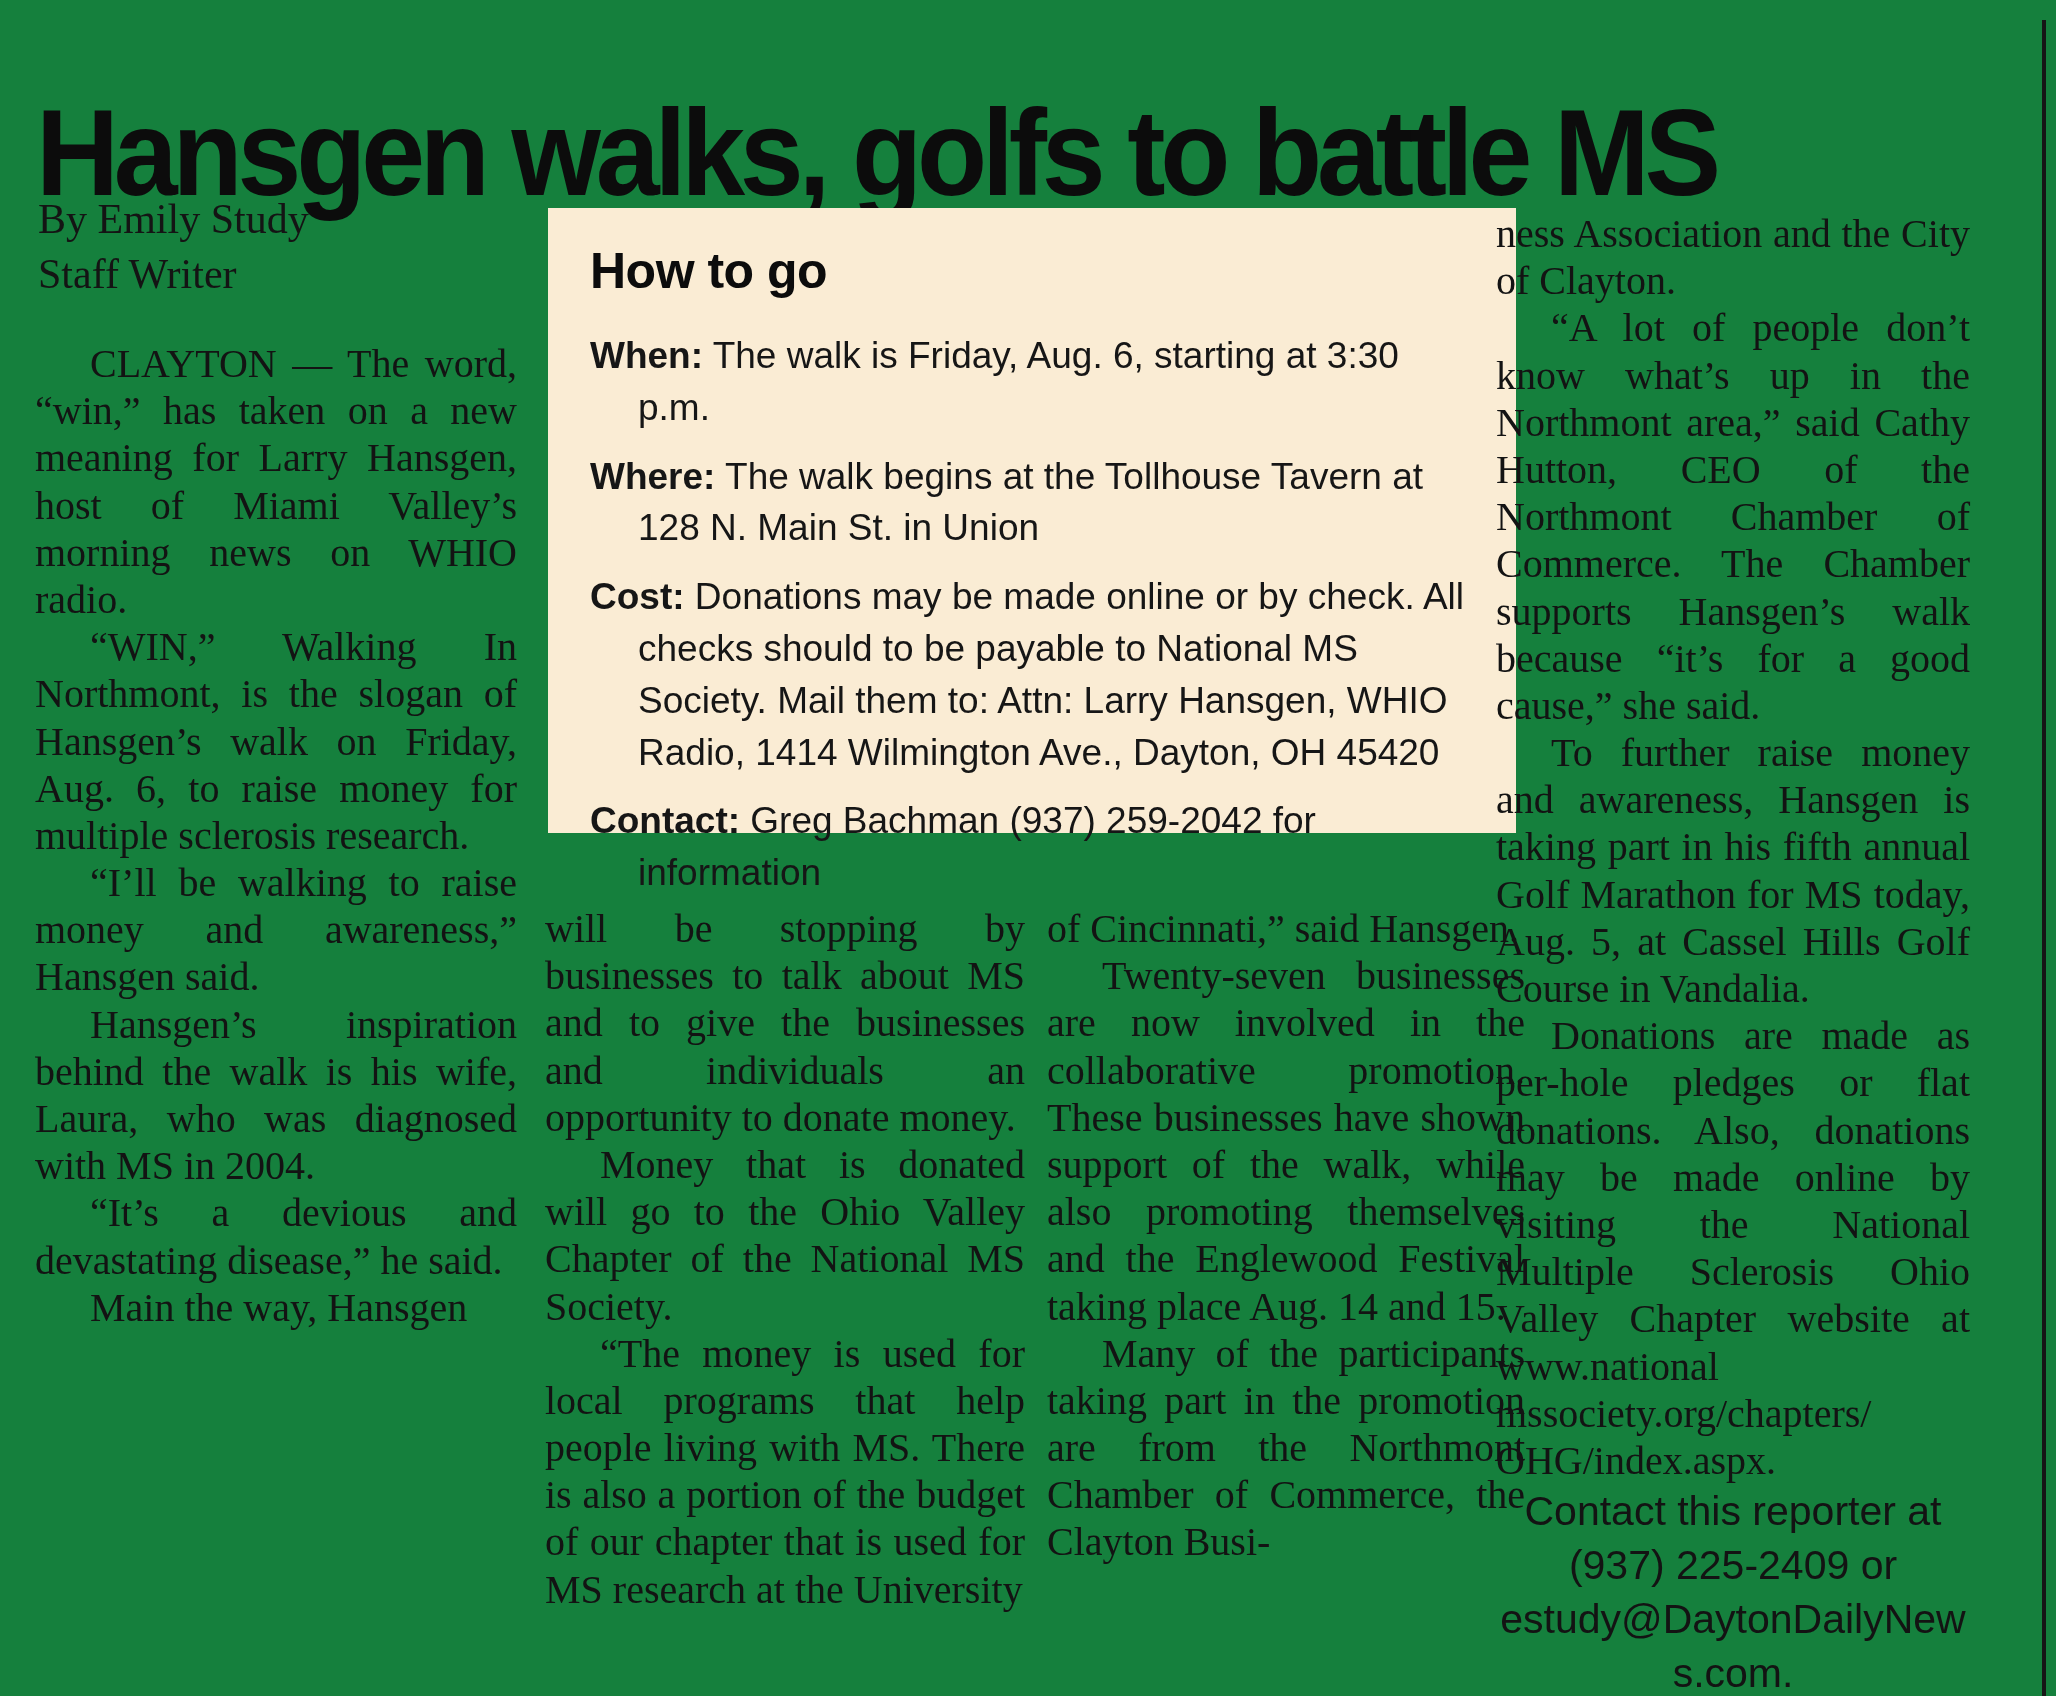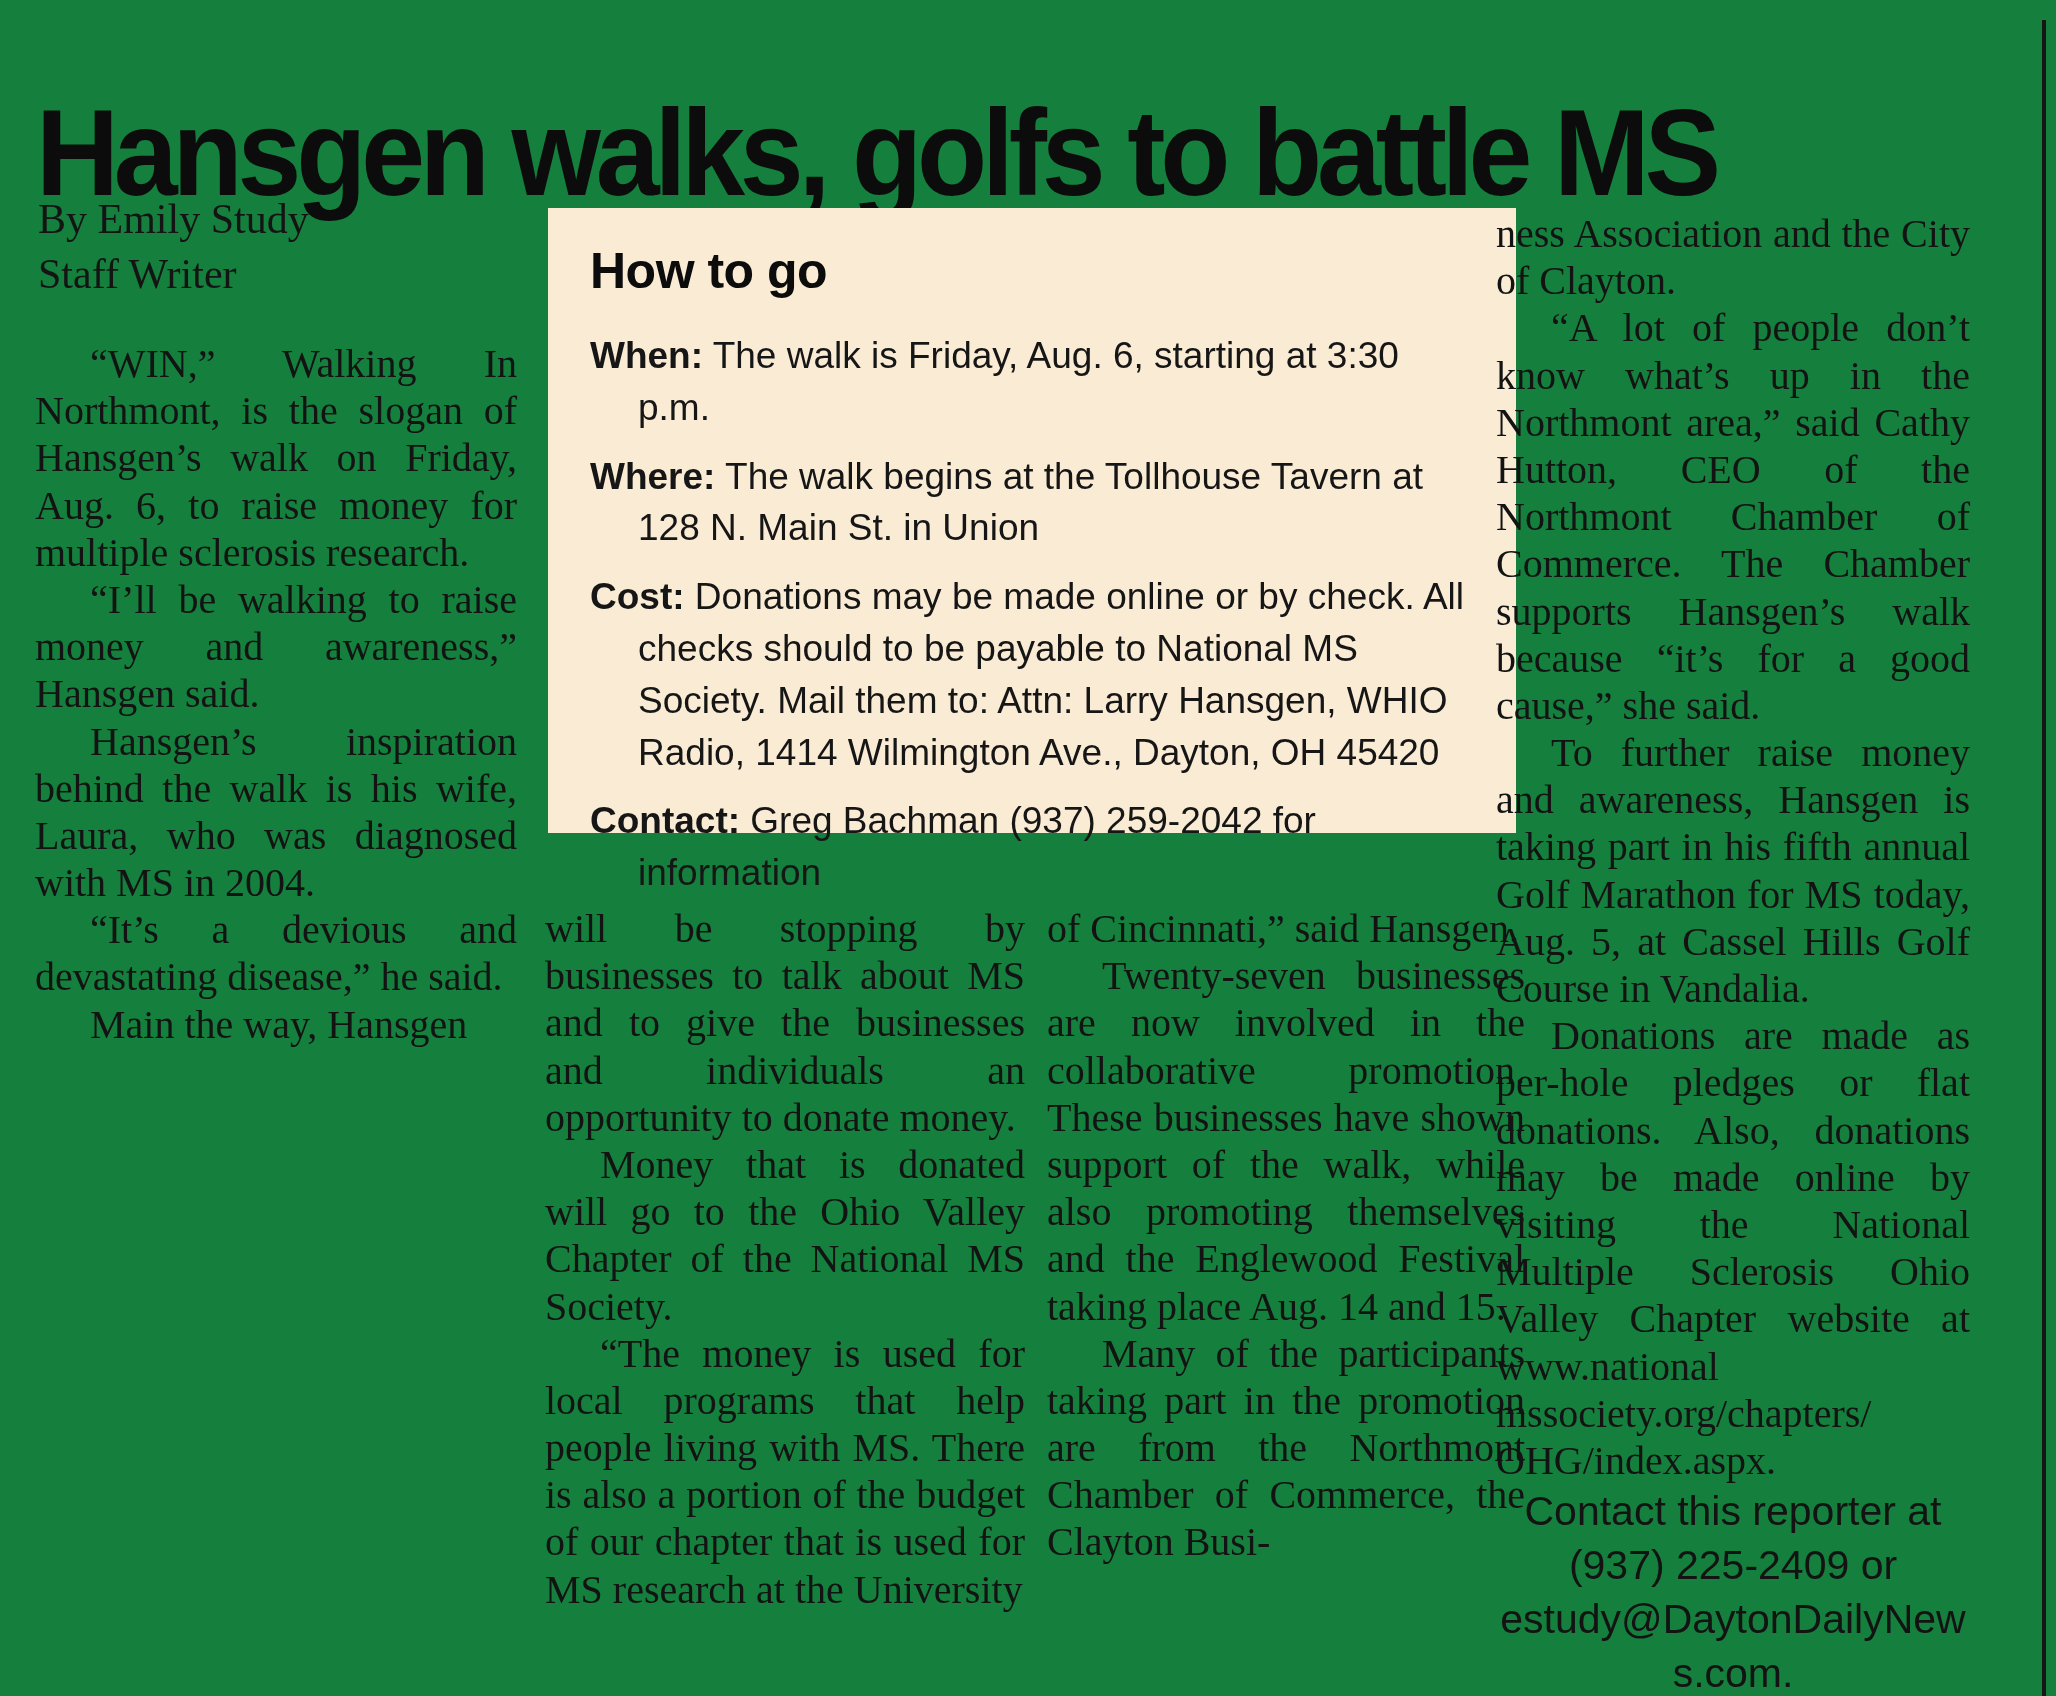--- a/index.html
+++ b/index.html
@@ -83,6 +83,7 @@
   </div>
 
   <div class="col col1">
+    <p>CLAYTON — The word, “win,” has taken on a new meaning for Larry Hansgen, host of Miami Valley’s morning news on WHIO radio.</p>
     <p>“WIN,” Walking In Northmont, is the slogan of Hansgen’s walk on Friday, Aug. 6, to raise money for multiple sclerosis research.</p>
     <p>“I’ll be walking to raise money and awareness,” Hansgen said.</p>
     <p>Hansgen’s inspiration behind the walk is his wife, Laura, who was diagnosed with MS in 2004.</p>

